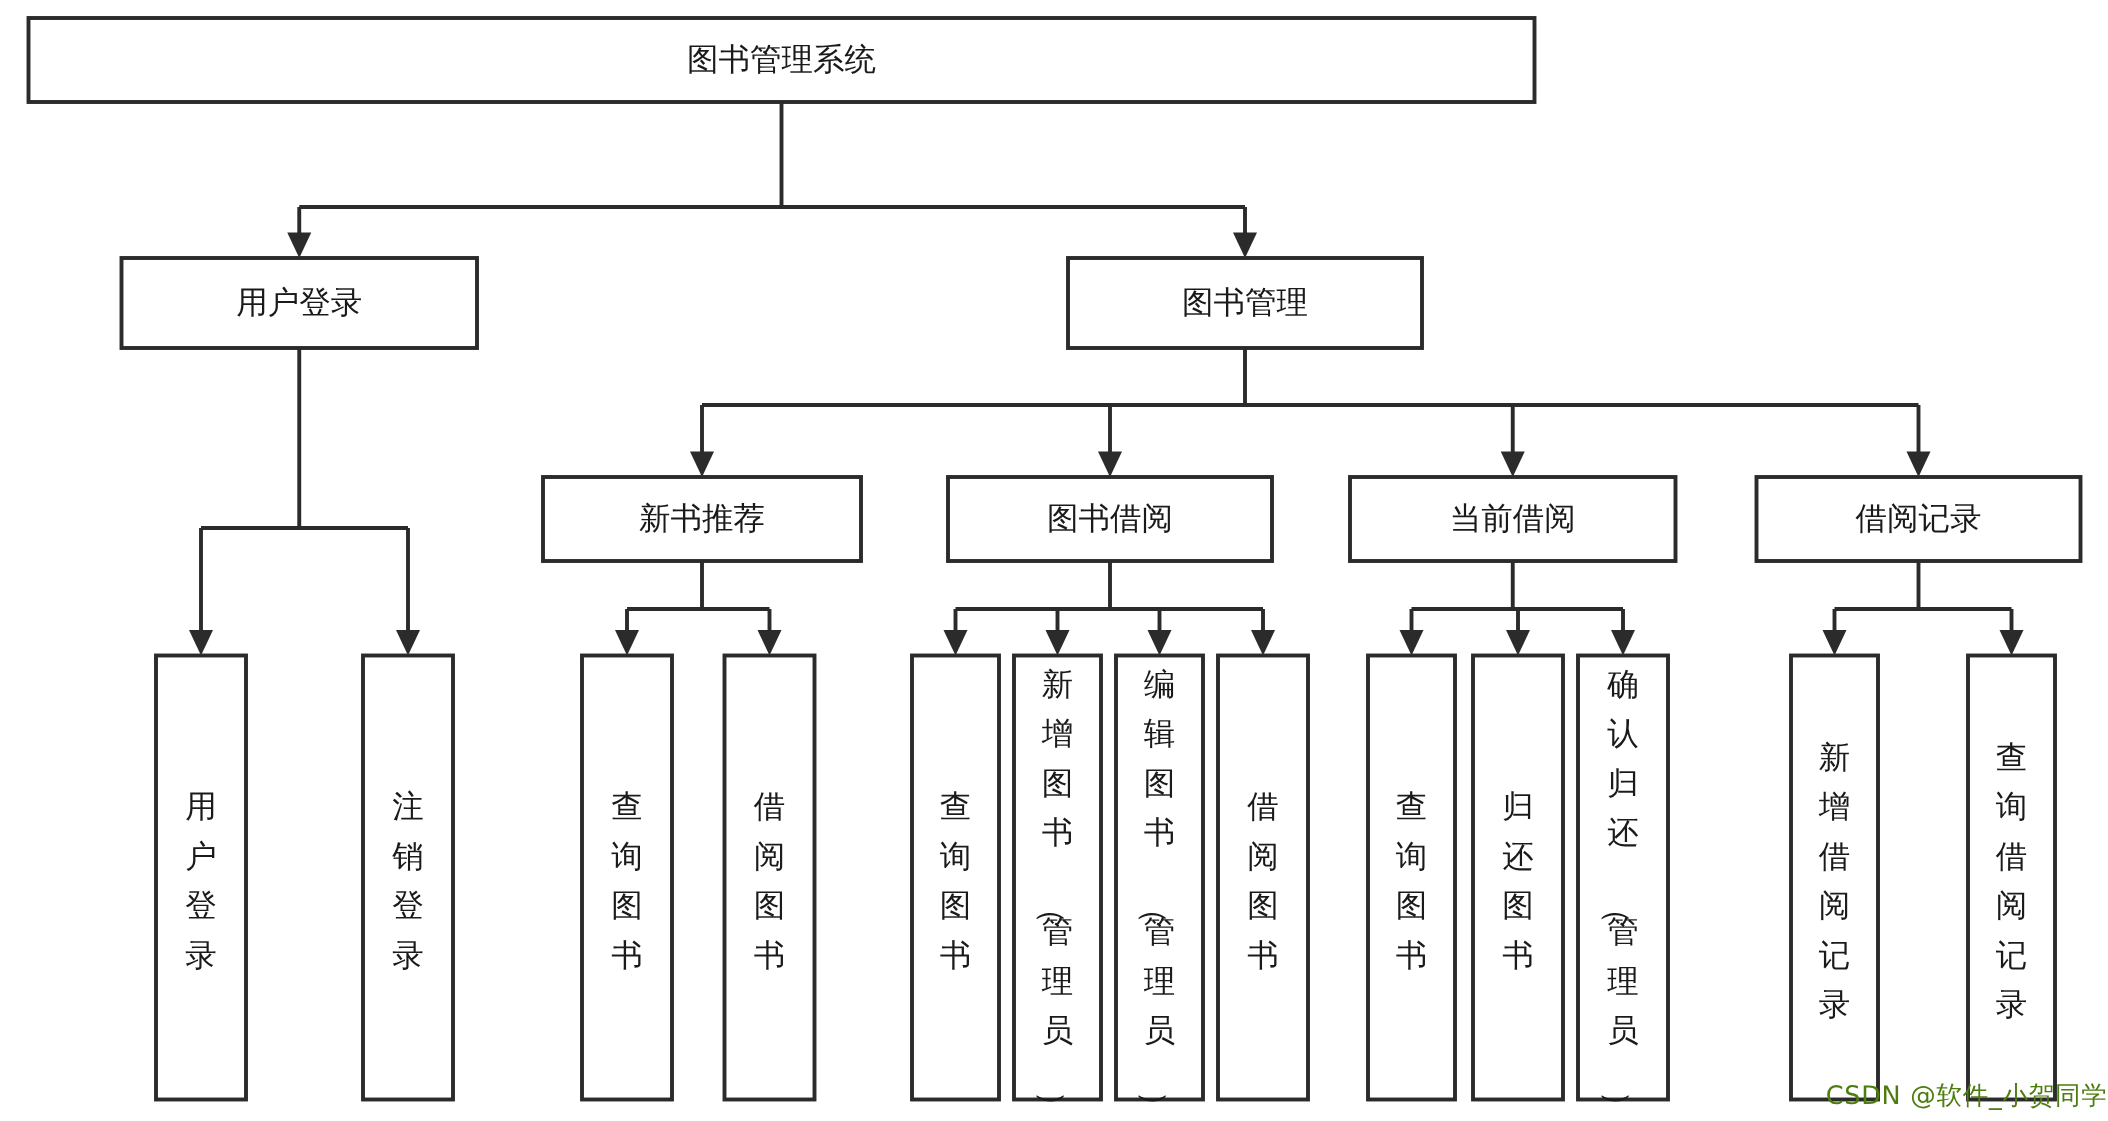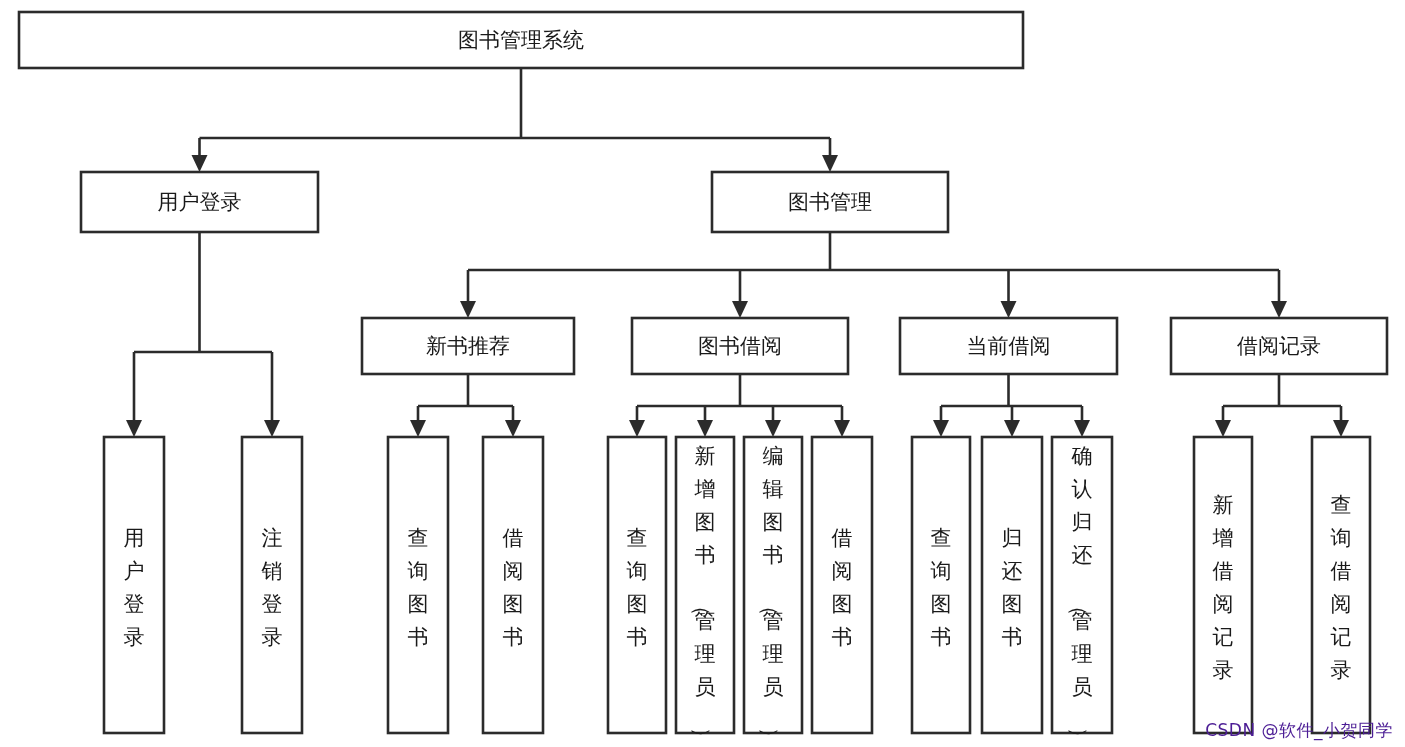--- a/index.html
+++ b/index.html
@@ -59,11 +59,11 @@
   }
   .watermark-text {
     position: absolute;
-    right: 12px;
+    right: 0;
     bottom: 5px;
     font-family: "DejaVu Sans", "Liberation Sans", sans-serif;
     font-size: 17px;
-    color: #4c1d95;
+    color: #4d7c0f;
     white-space: nowrap;
     letter-spacing: 0.5px;
     user-select: none;

